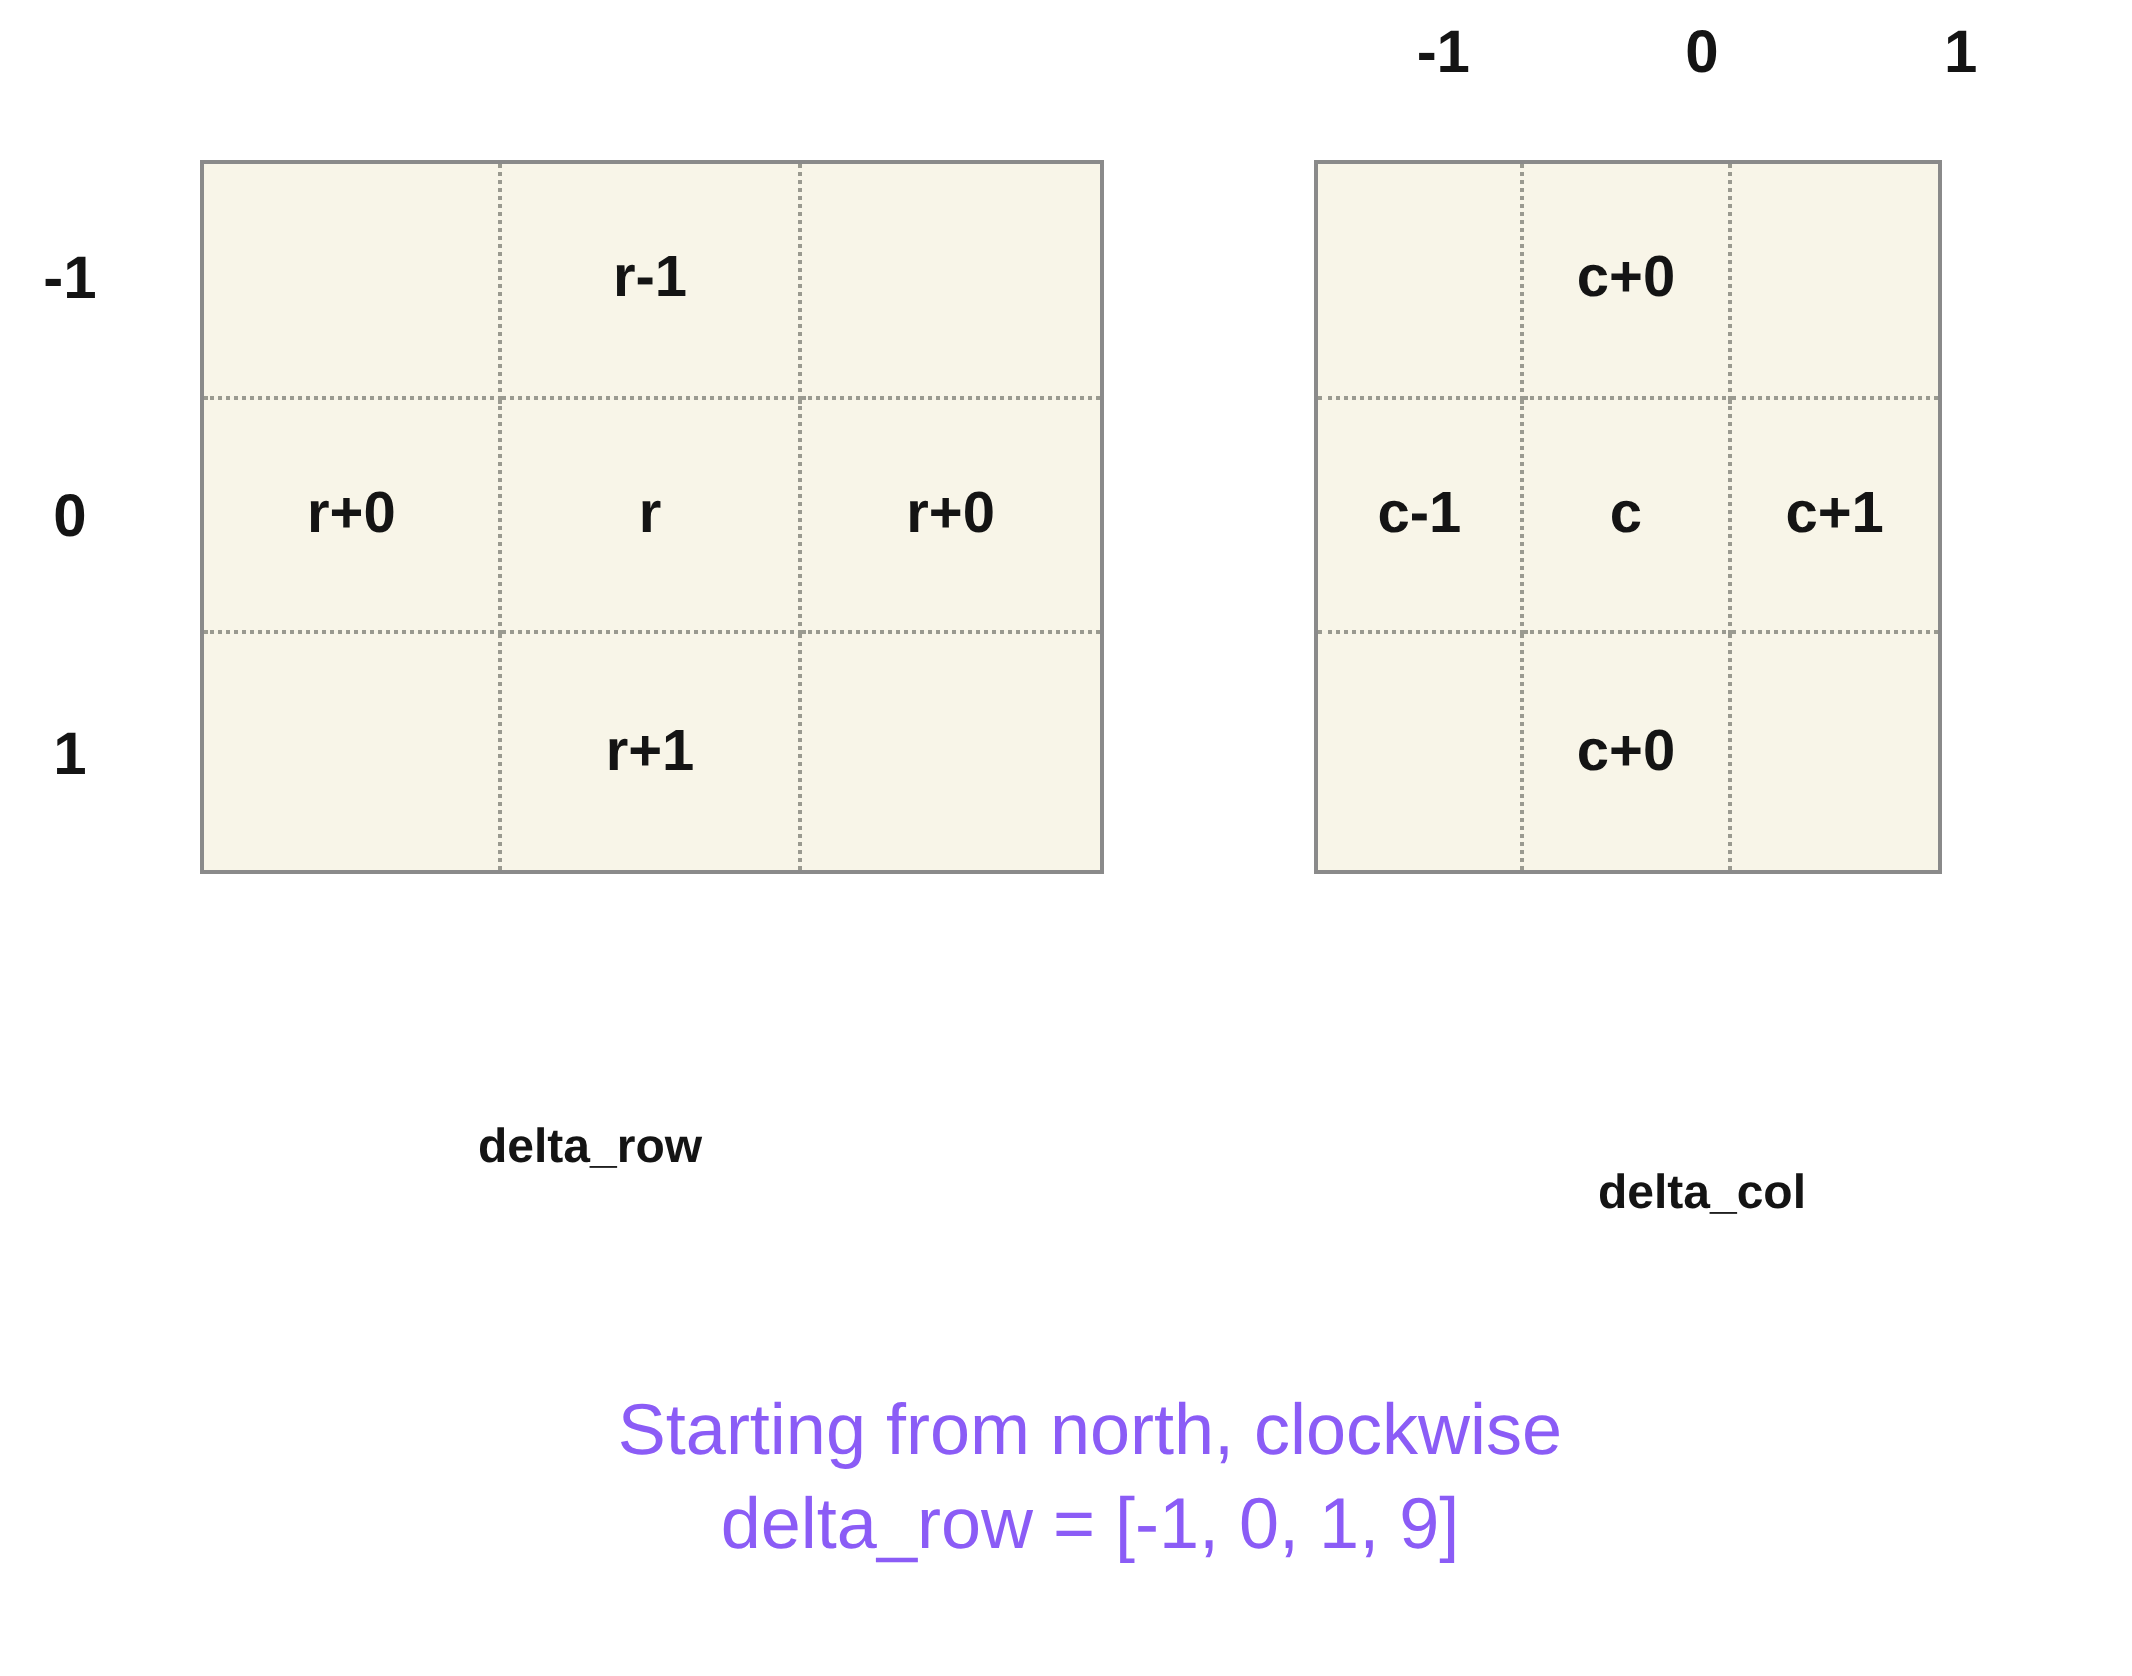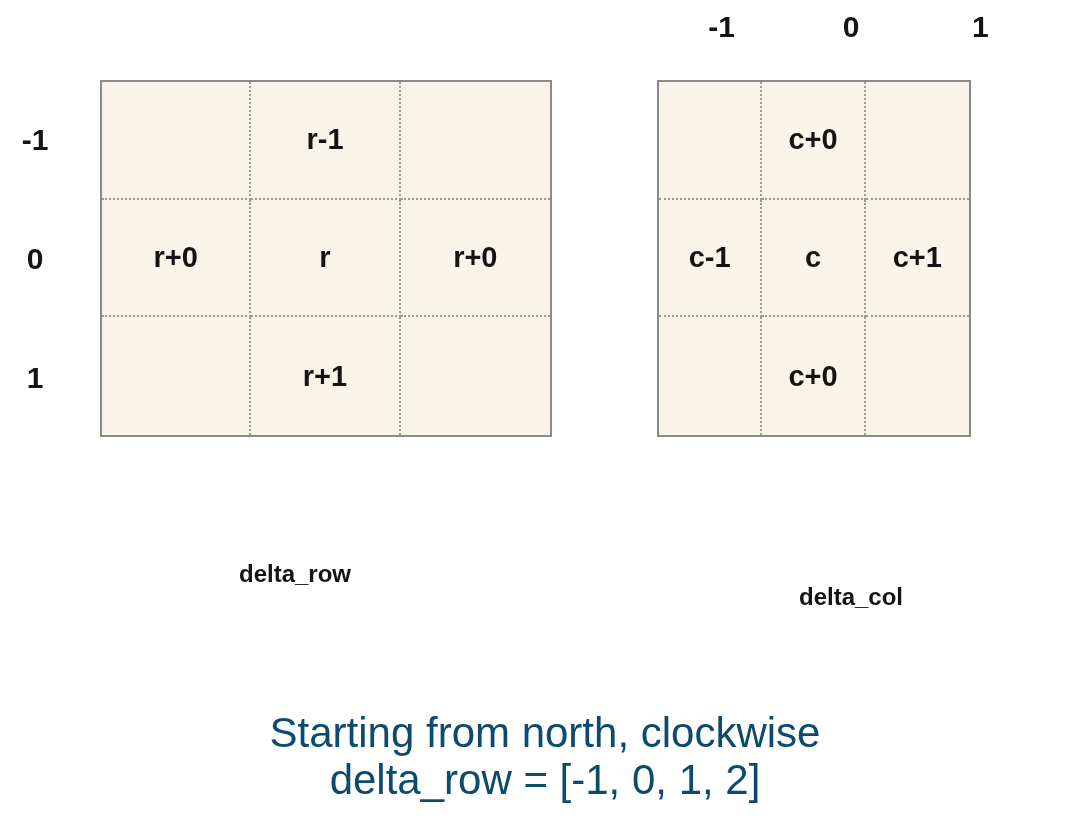--- a/index.html
+++ b/index.html
@@ -92,10 +92,9 @@
     top: 691px;
     width: 800px;
     text-align: center;
-    font-size: 42px;
+    font-size: 36px;
     line-height: 47px;
-    color: #0c4a6e;
-    margin-top: 18px;
+    color: #8b5cf6;
   }
 </style>
 </head>

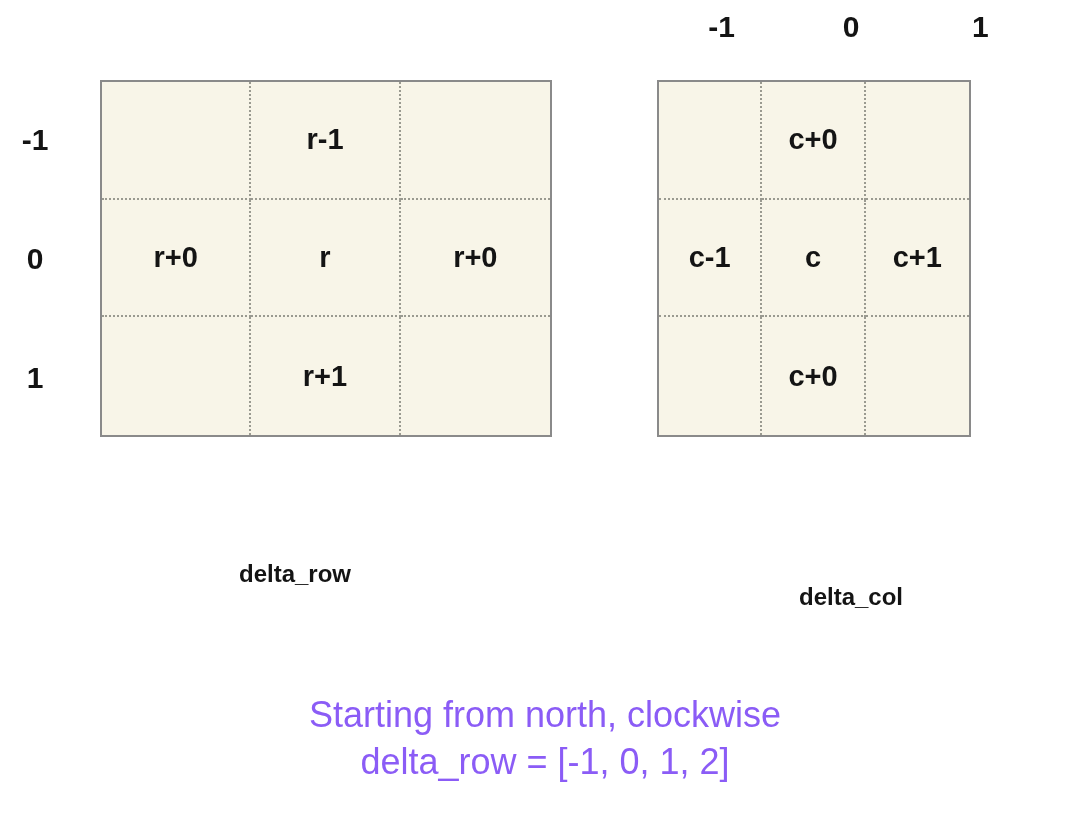--- a/index.html
+++ b/index.html
@@ -143,7 +143,7 @@
 
   <div class="caption">
     <div>Starting from north, clockwise</div>
-    <div>delta_row = [-1, 0, 1, 2]</div>
+    <div>delta_row = [-1, 0, 1, 9]</div>
   </div>
 
 </div>

